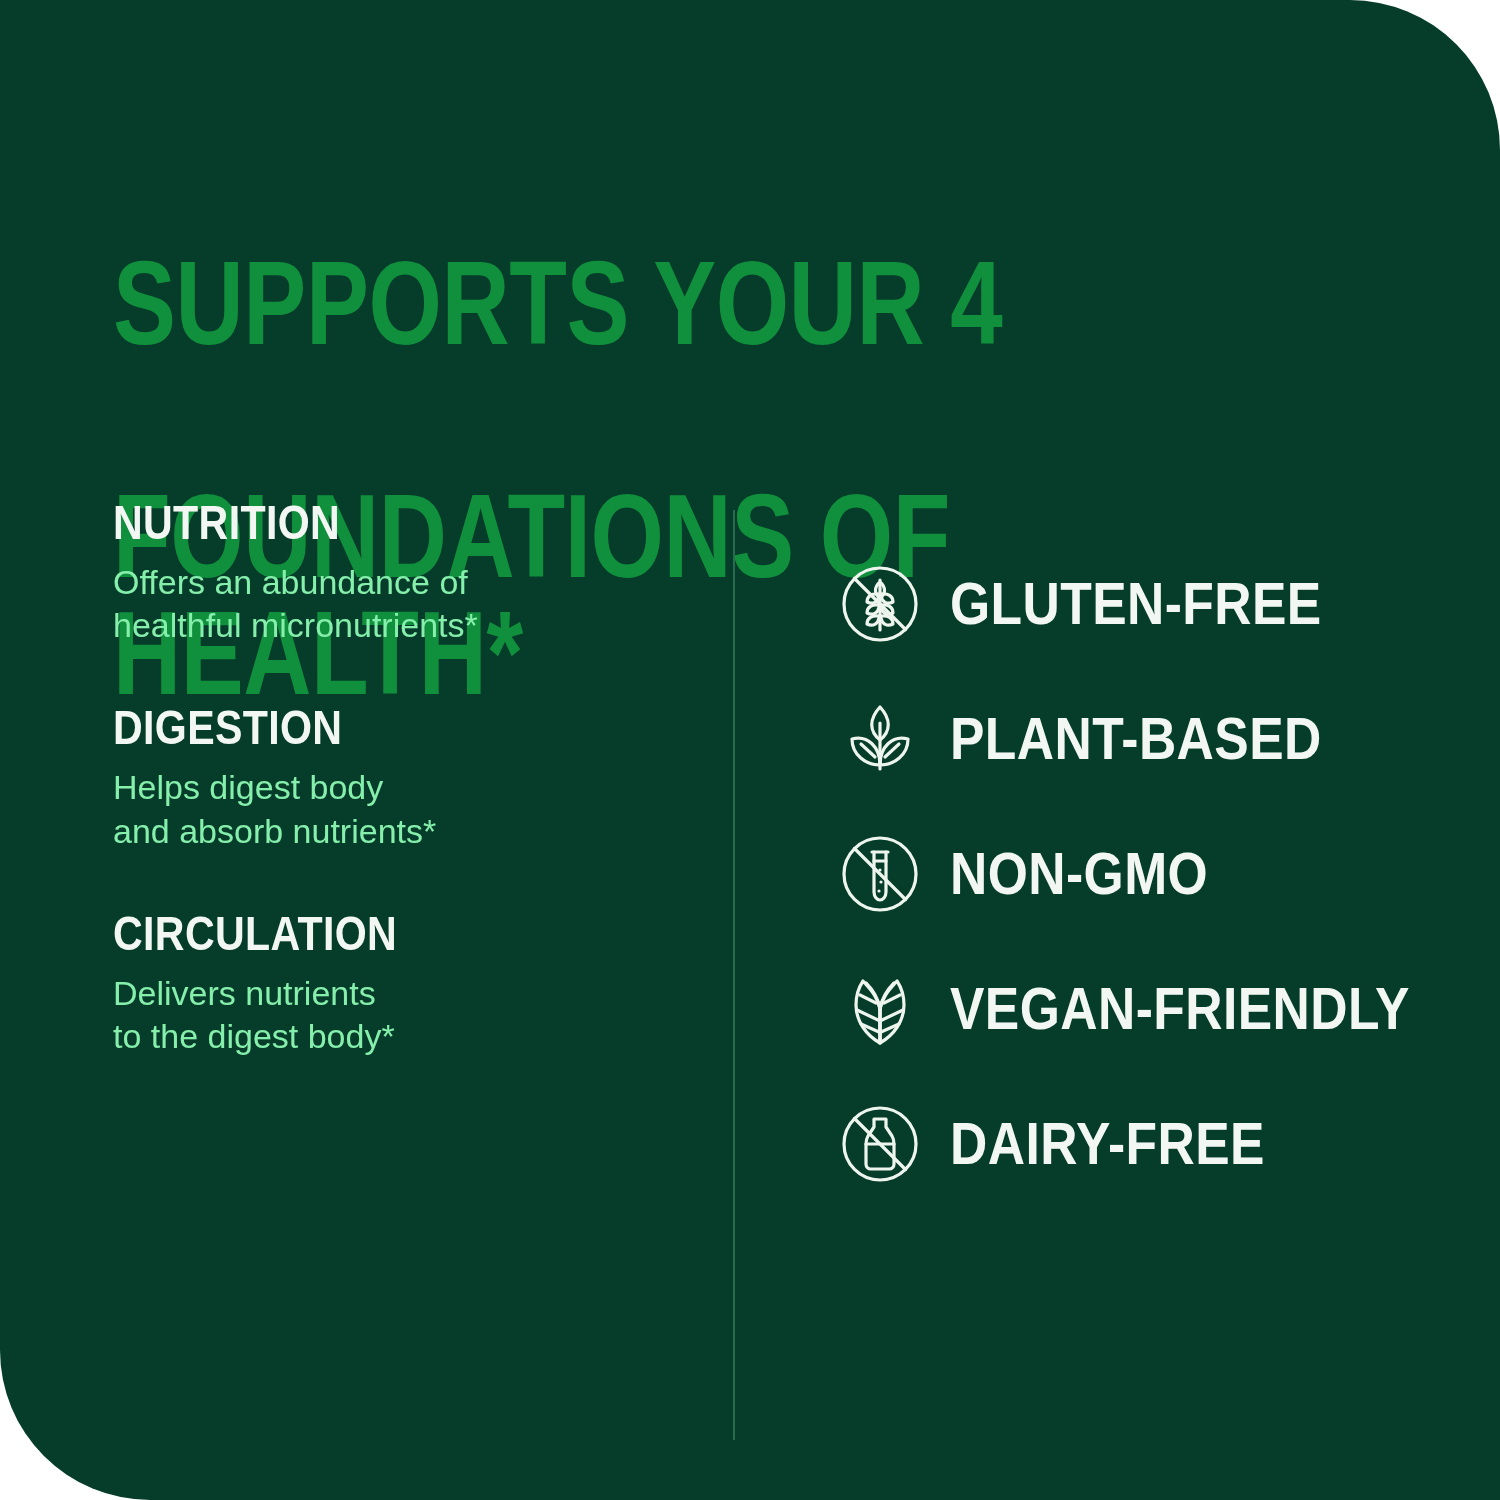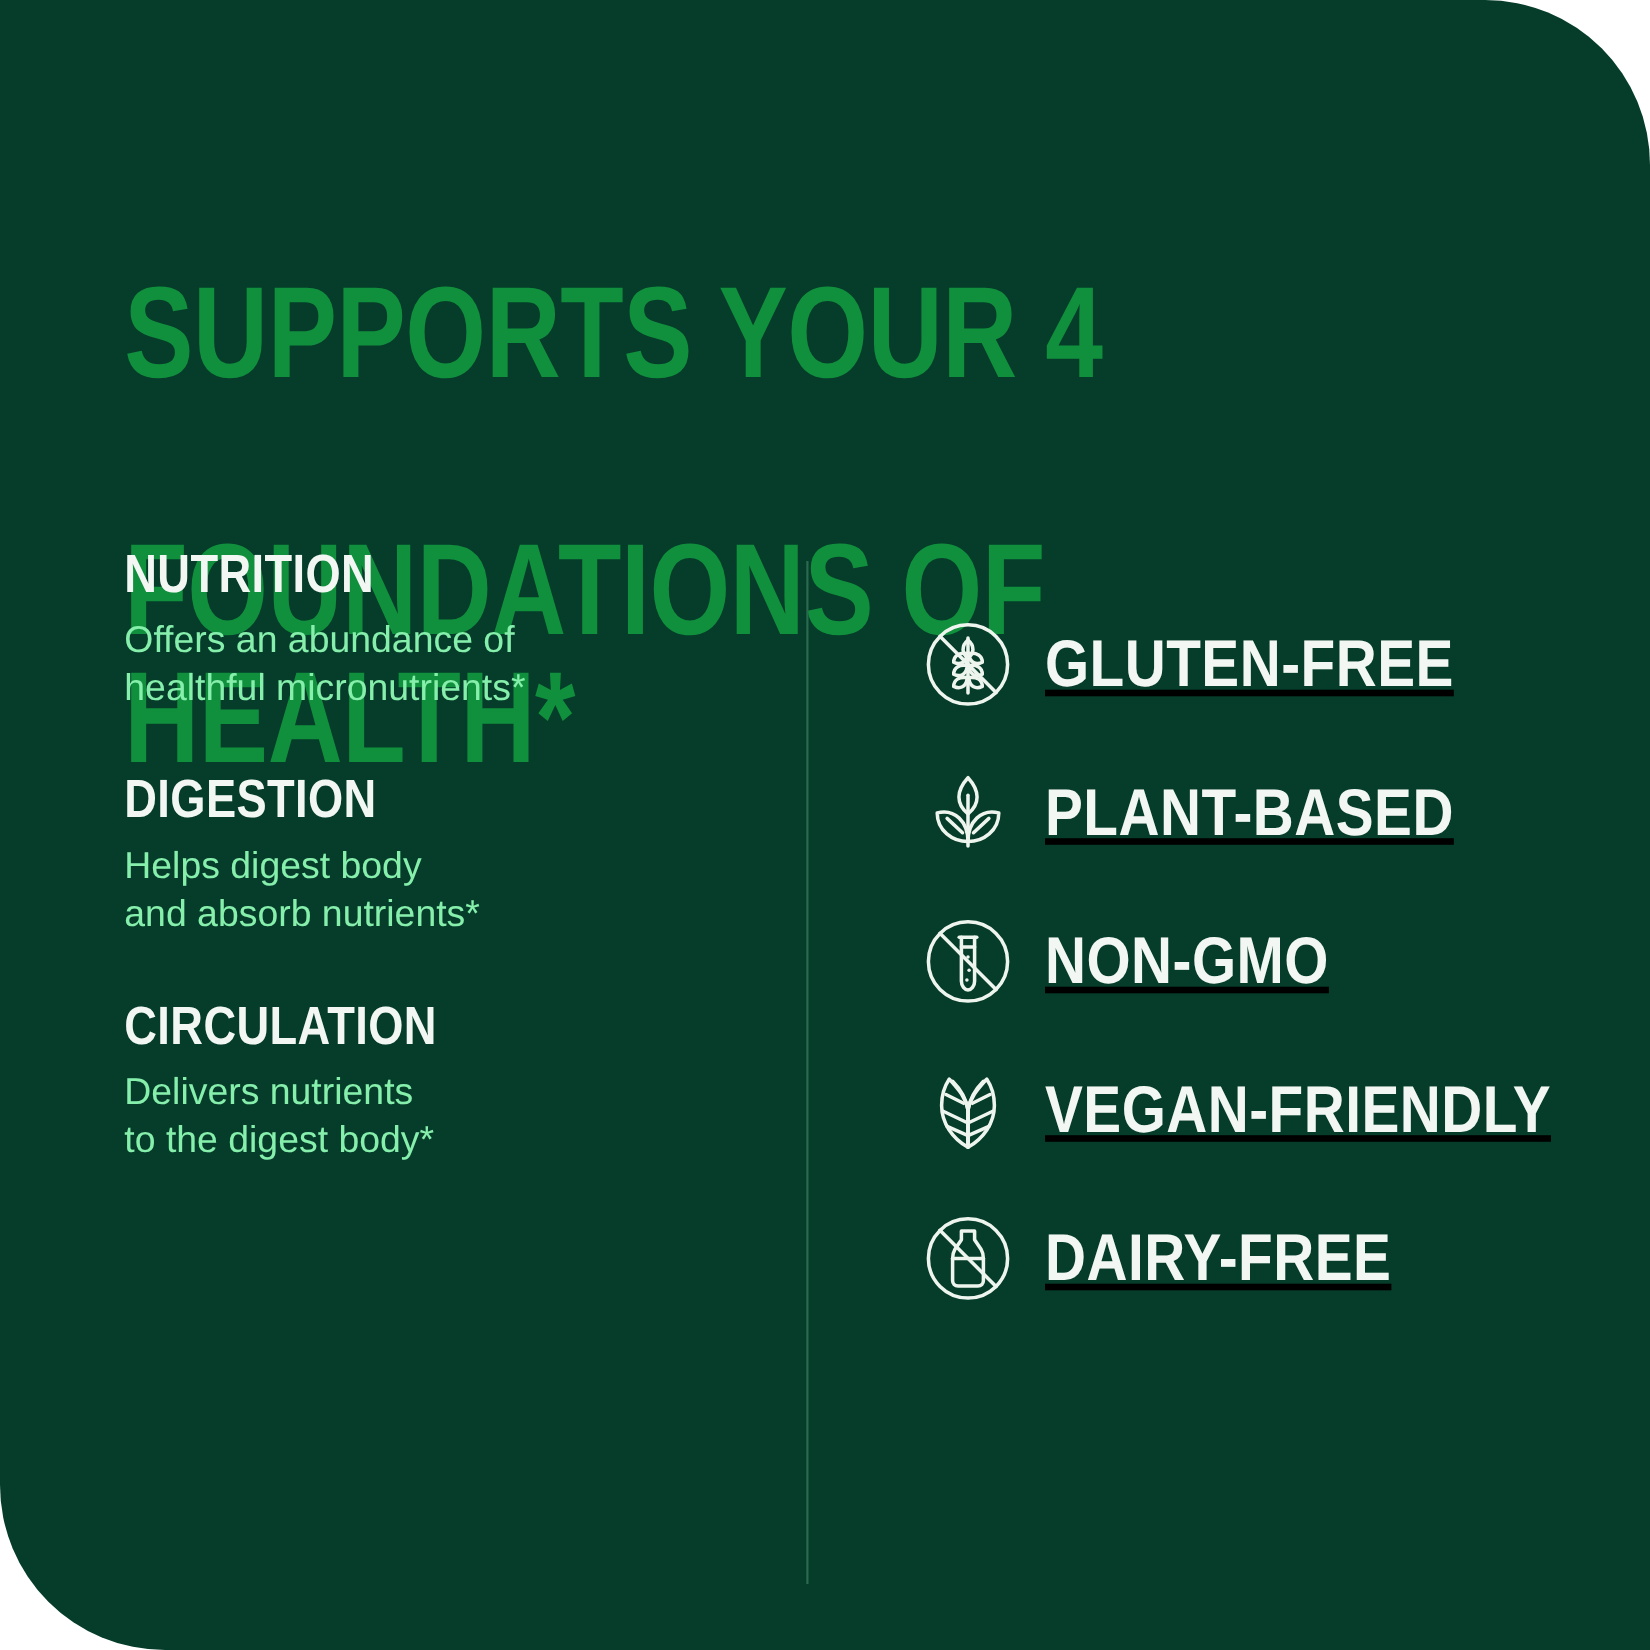--- a/index.html
+++ b/index.html
@@ -97,7 +97,6 @@
     left: 836px;
     top: 62px;
     width: 620px;
-    text-decoration: underline;
   }
   .badge-row {
     display: flex;

